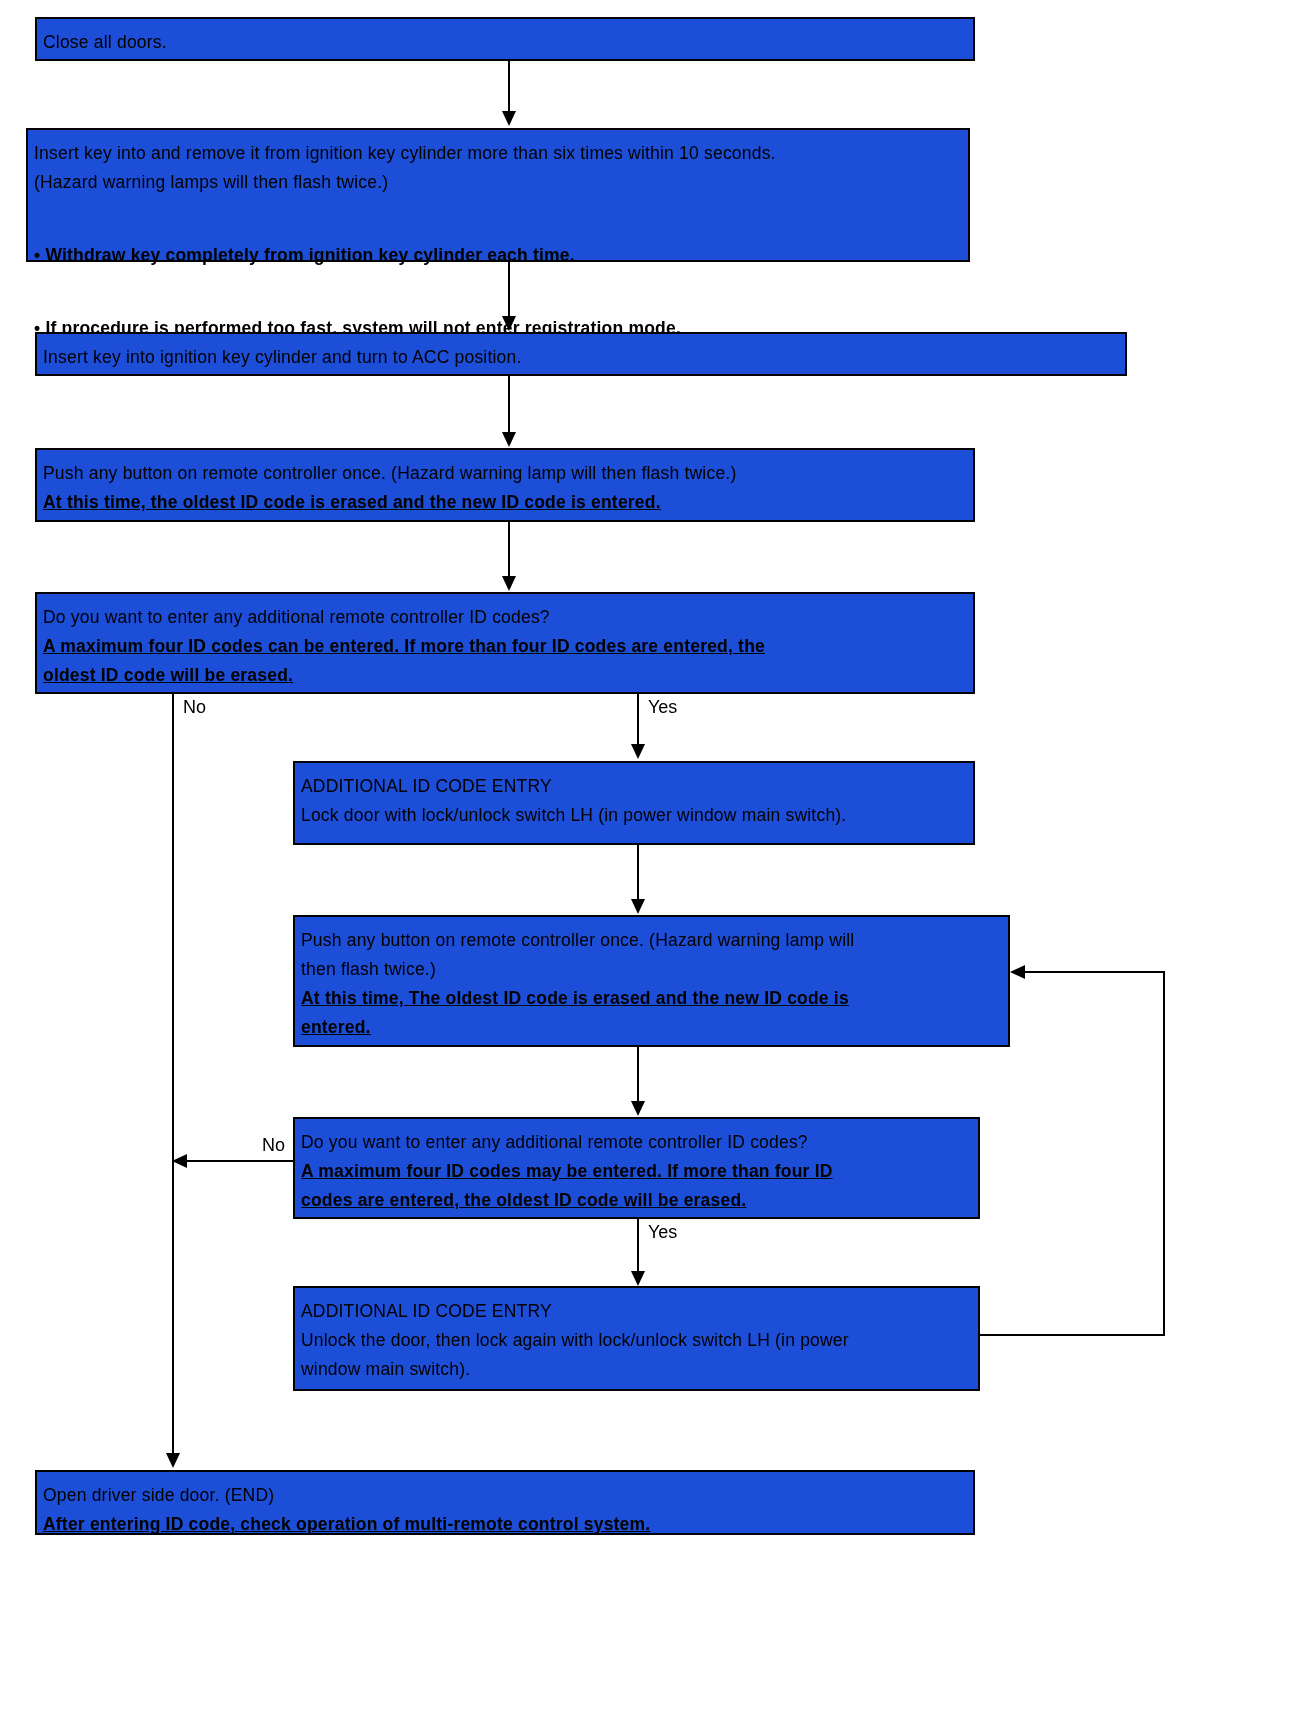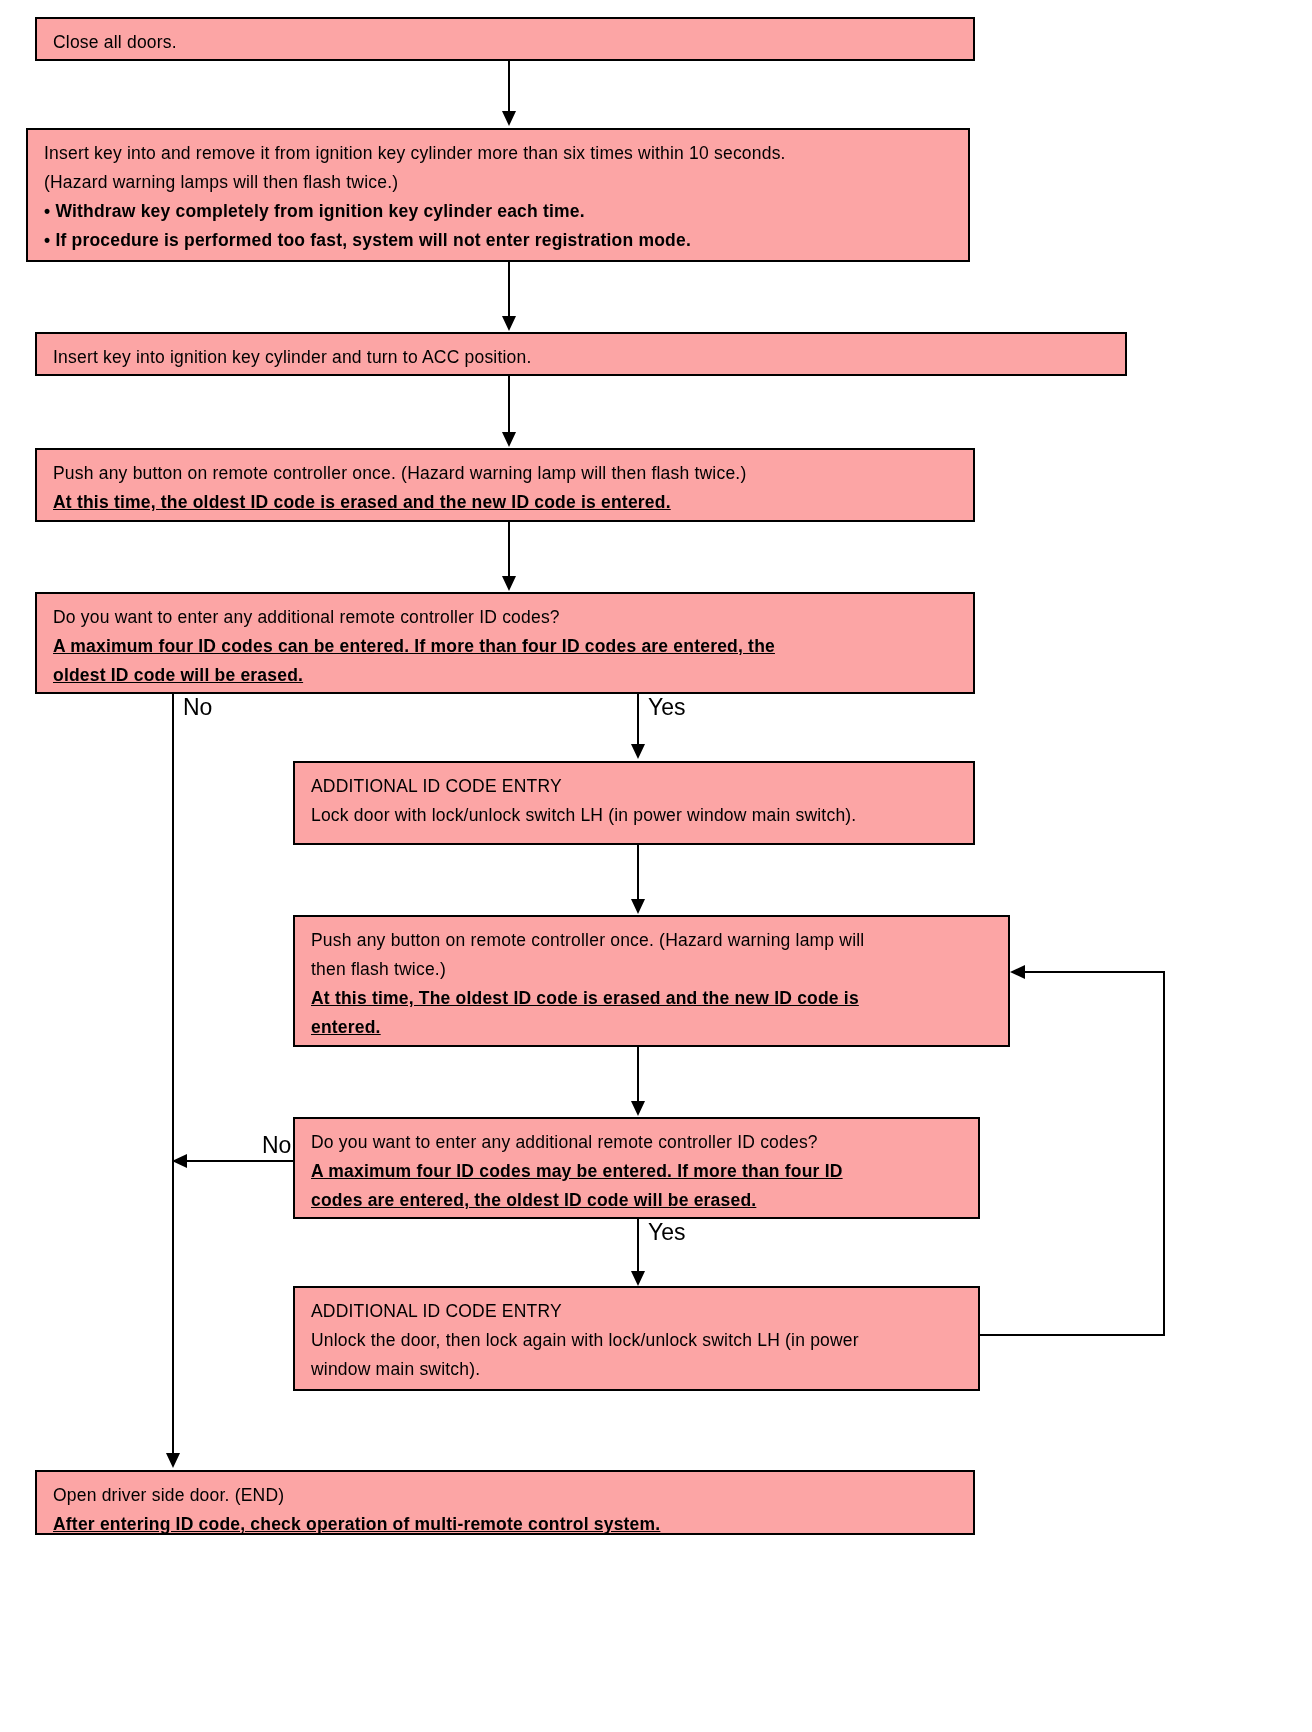--- a/index.html
+++ b/index.html
@@ -22,8 +22,8 @@
     position: absolute;
     box-sizing: border-box;
     border: 2px solid #000;
-    background: #fca5a5;
-    padding: 9px 12px 9px 16px;
+    background: #1d4ed8;
+    padding: 9px 12px 9px 6px;
   }
   .box .line {
     font-size: 17.5px;

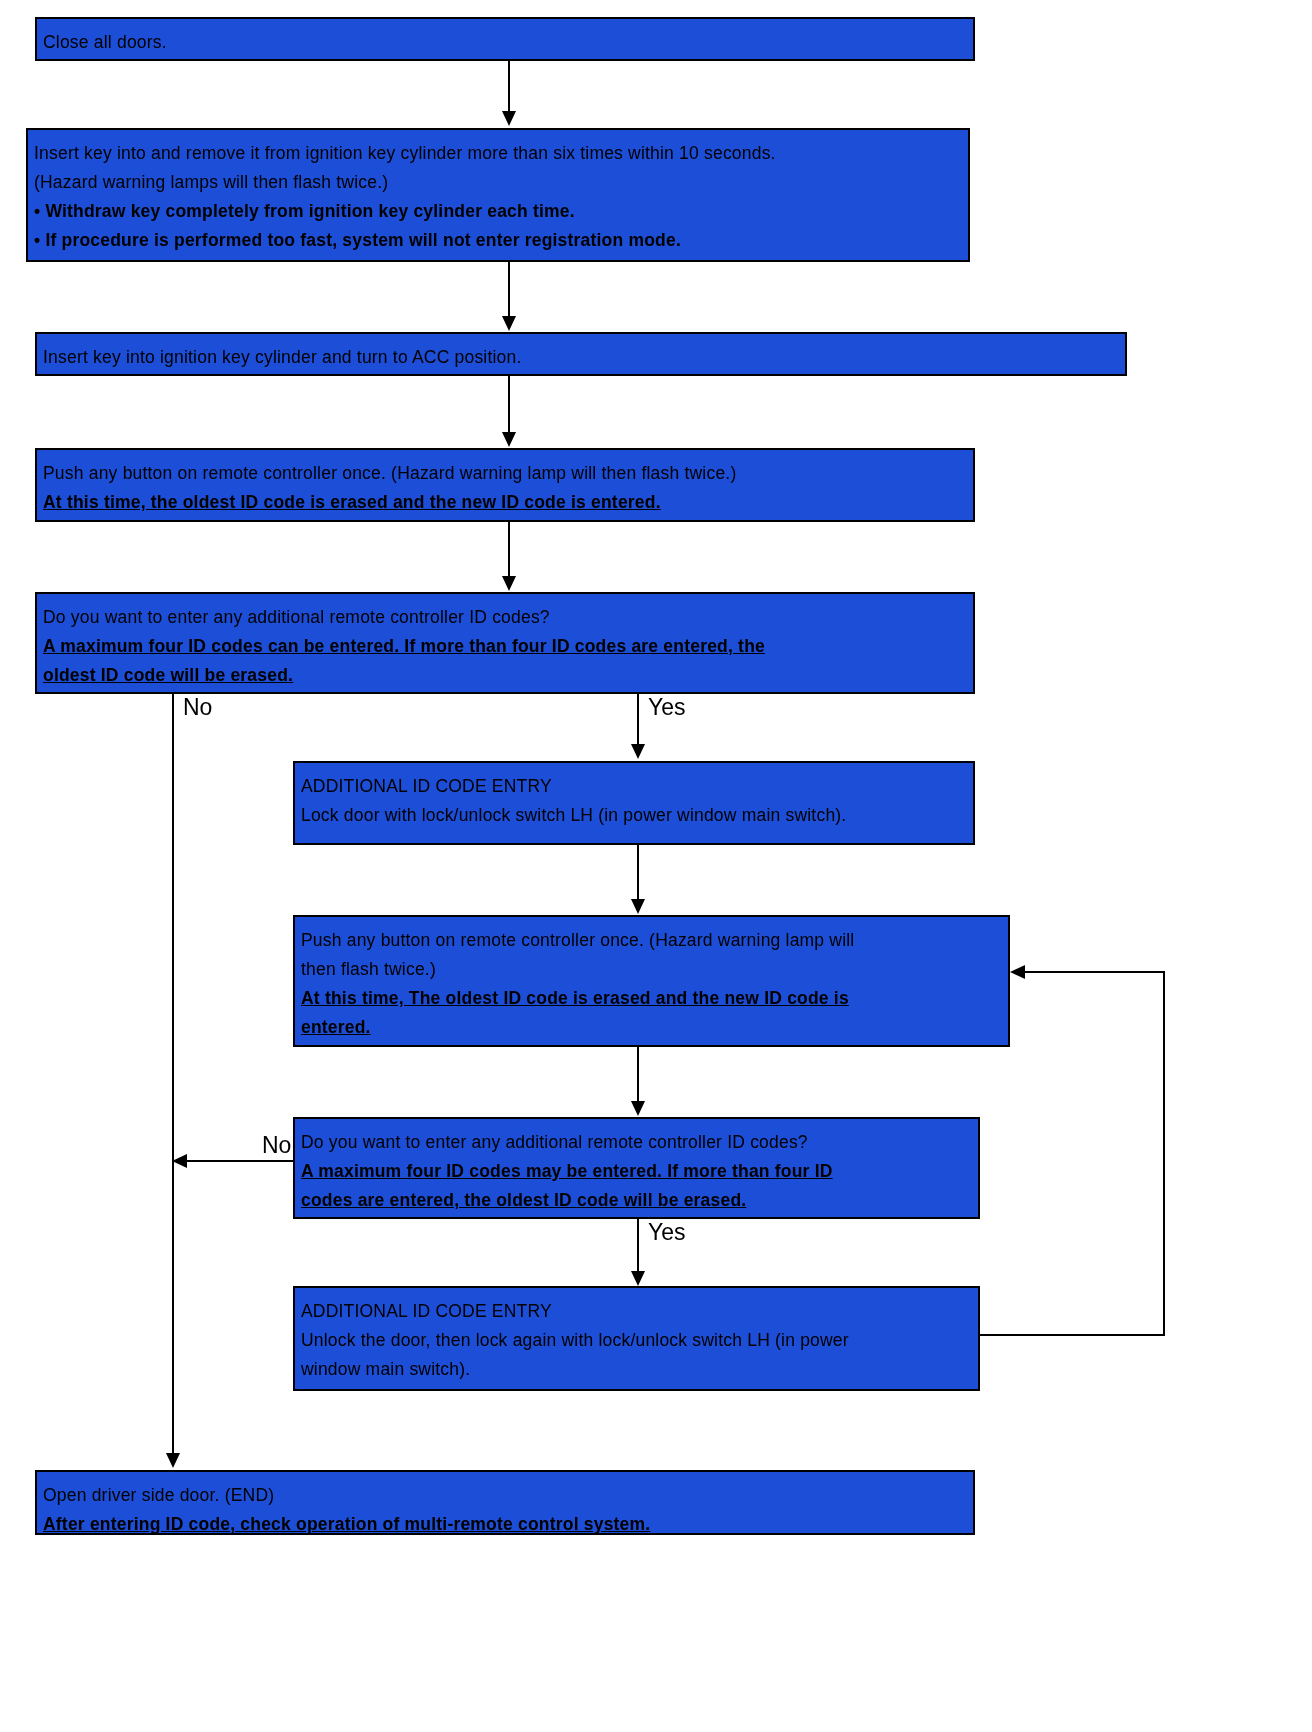--- a/index.html
+++ b/index.html
@@ -40,6 +40,7 @@
   }
   .box .line.bullet {
     font-weight: bold;
+    margin-top: 44px;
   }
   
   .vline {

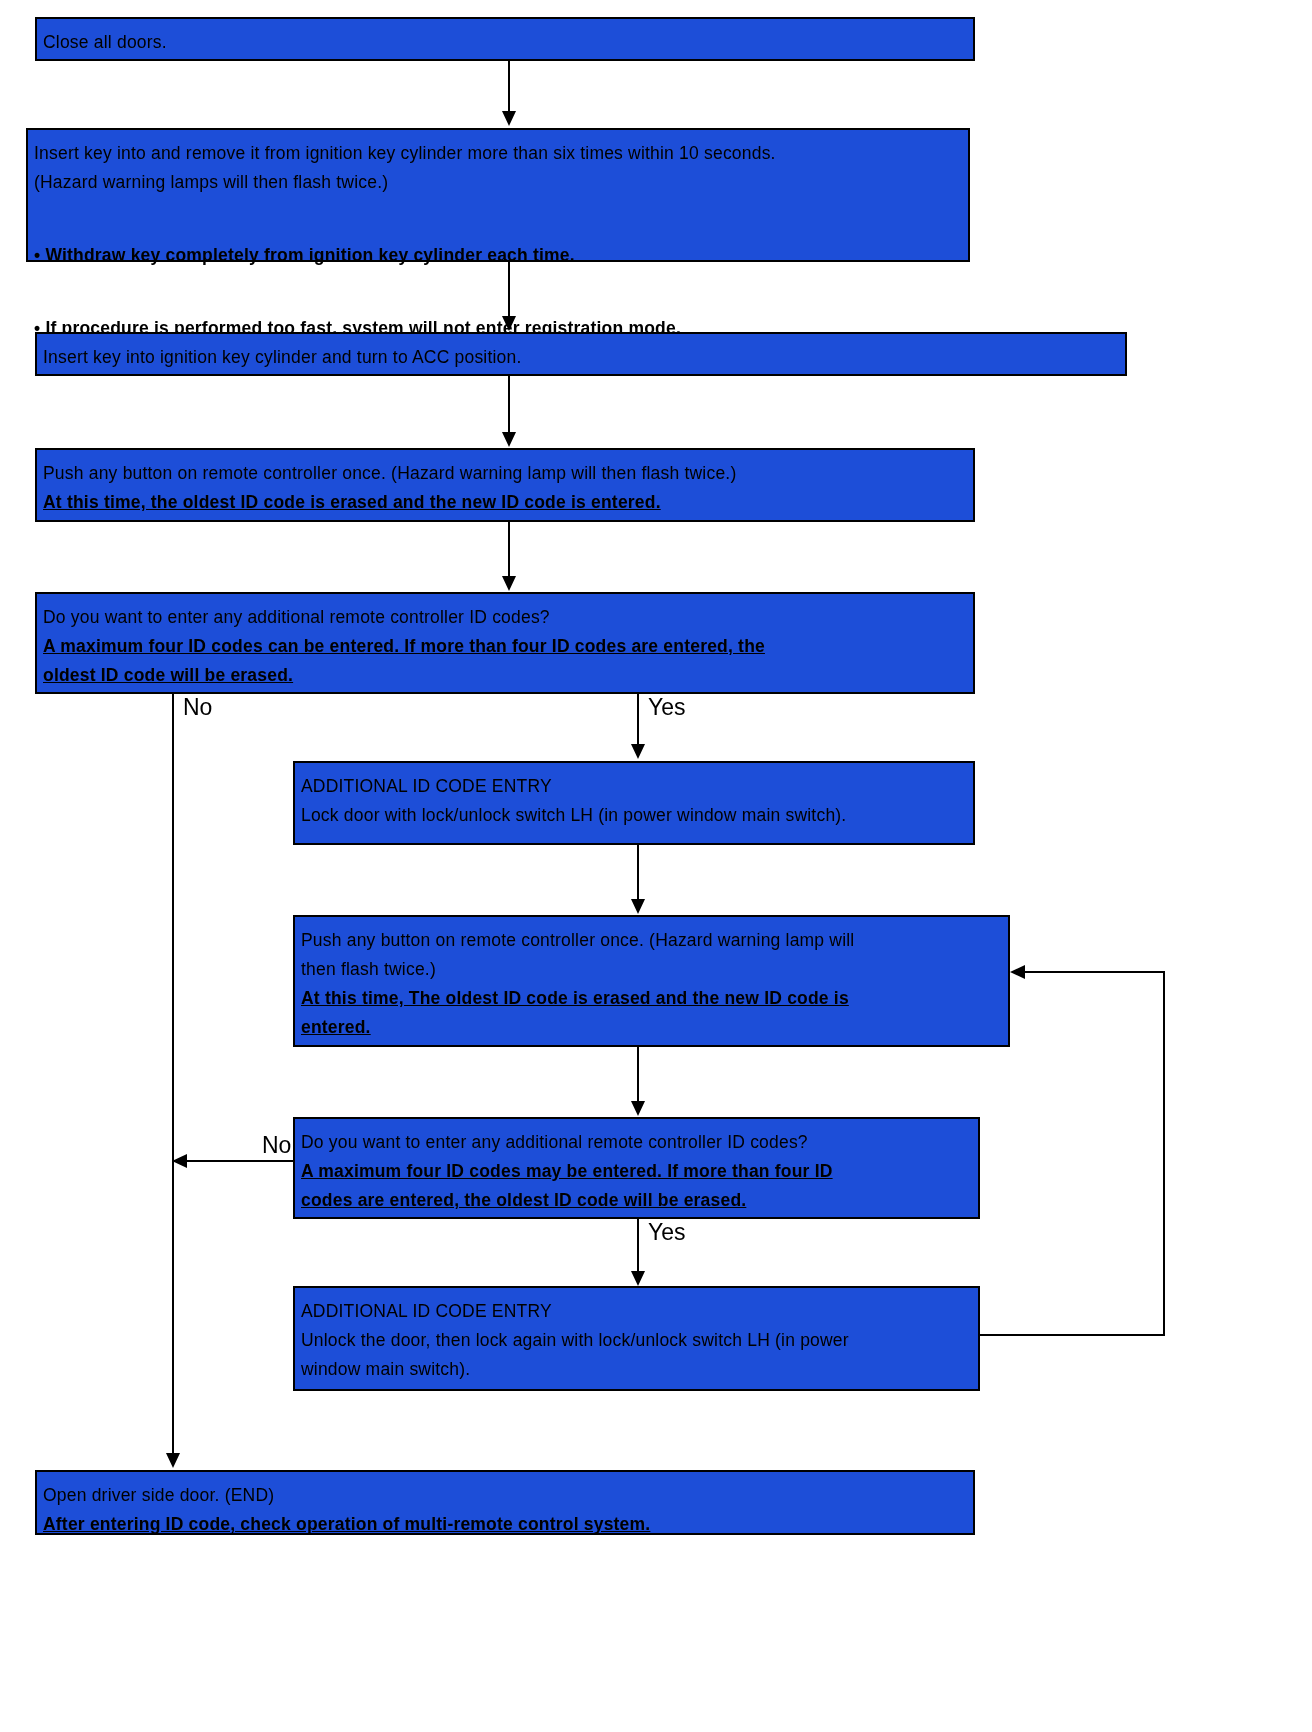--- a/index.html
+++ b/index.html
@@ -71,7 +71,7 @@
   }
   .edge-label {
     position: absolute;
-    font-size: 23px;
+    font-size: 18px;
     line-height: 19px;
     white-space: pre;
     color: #000;

